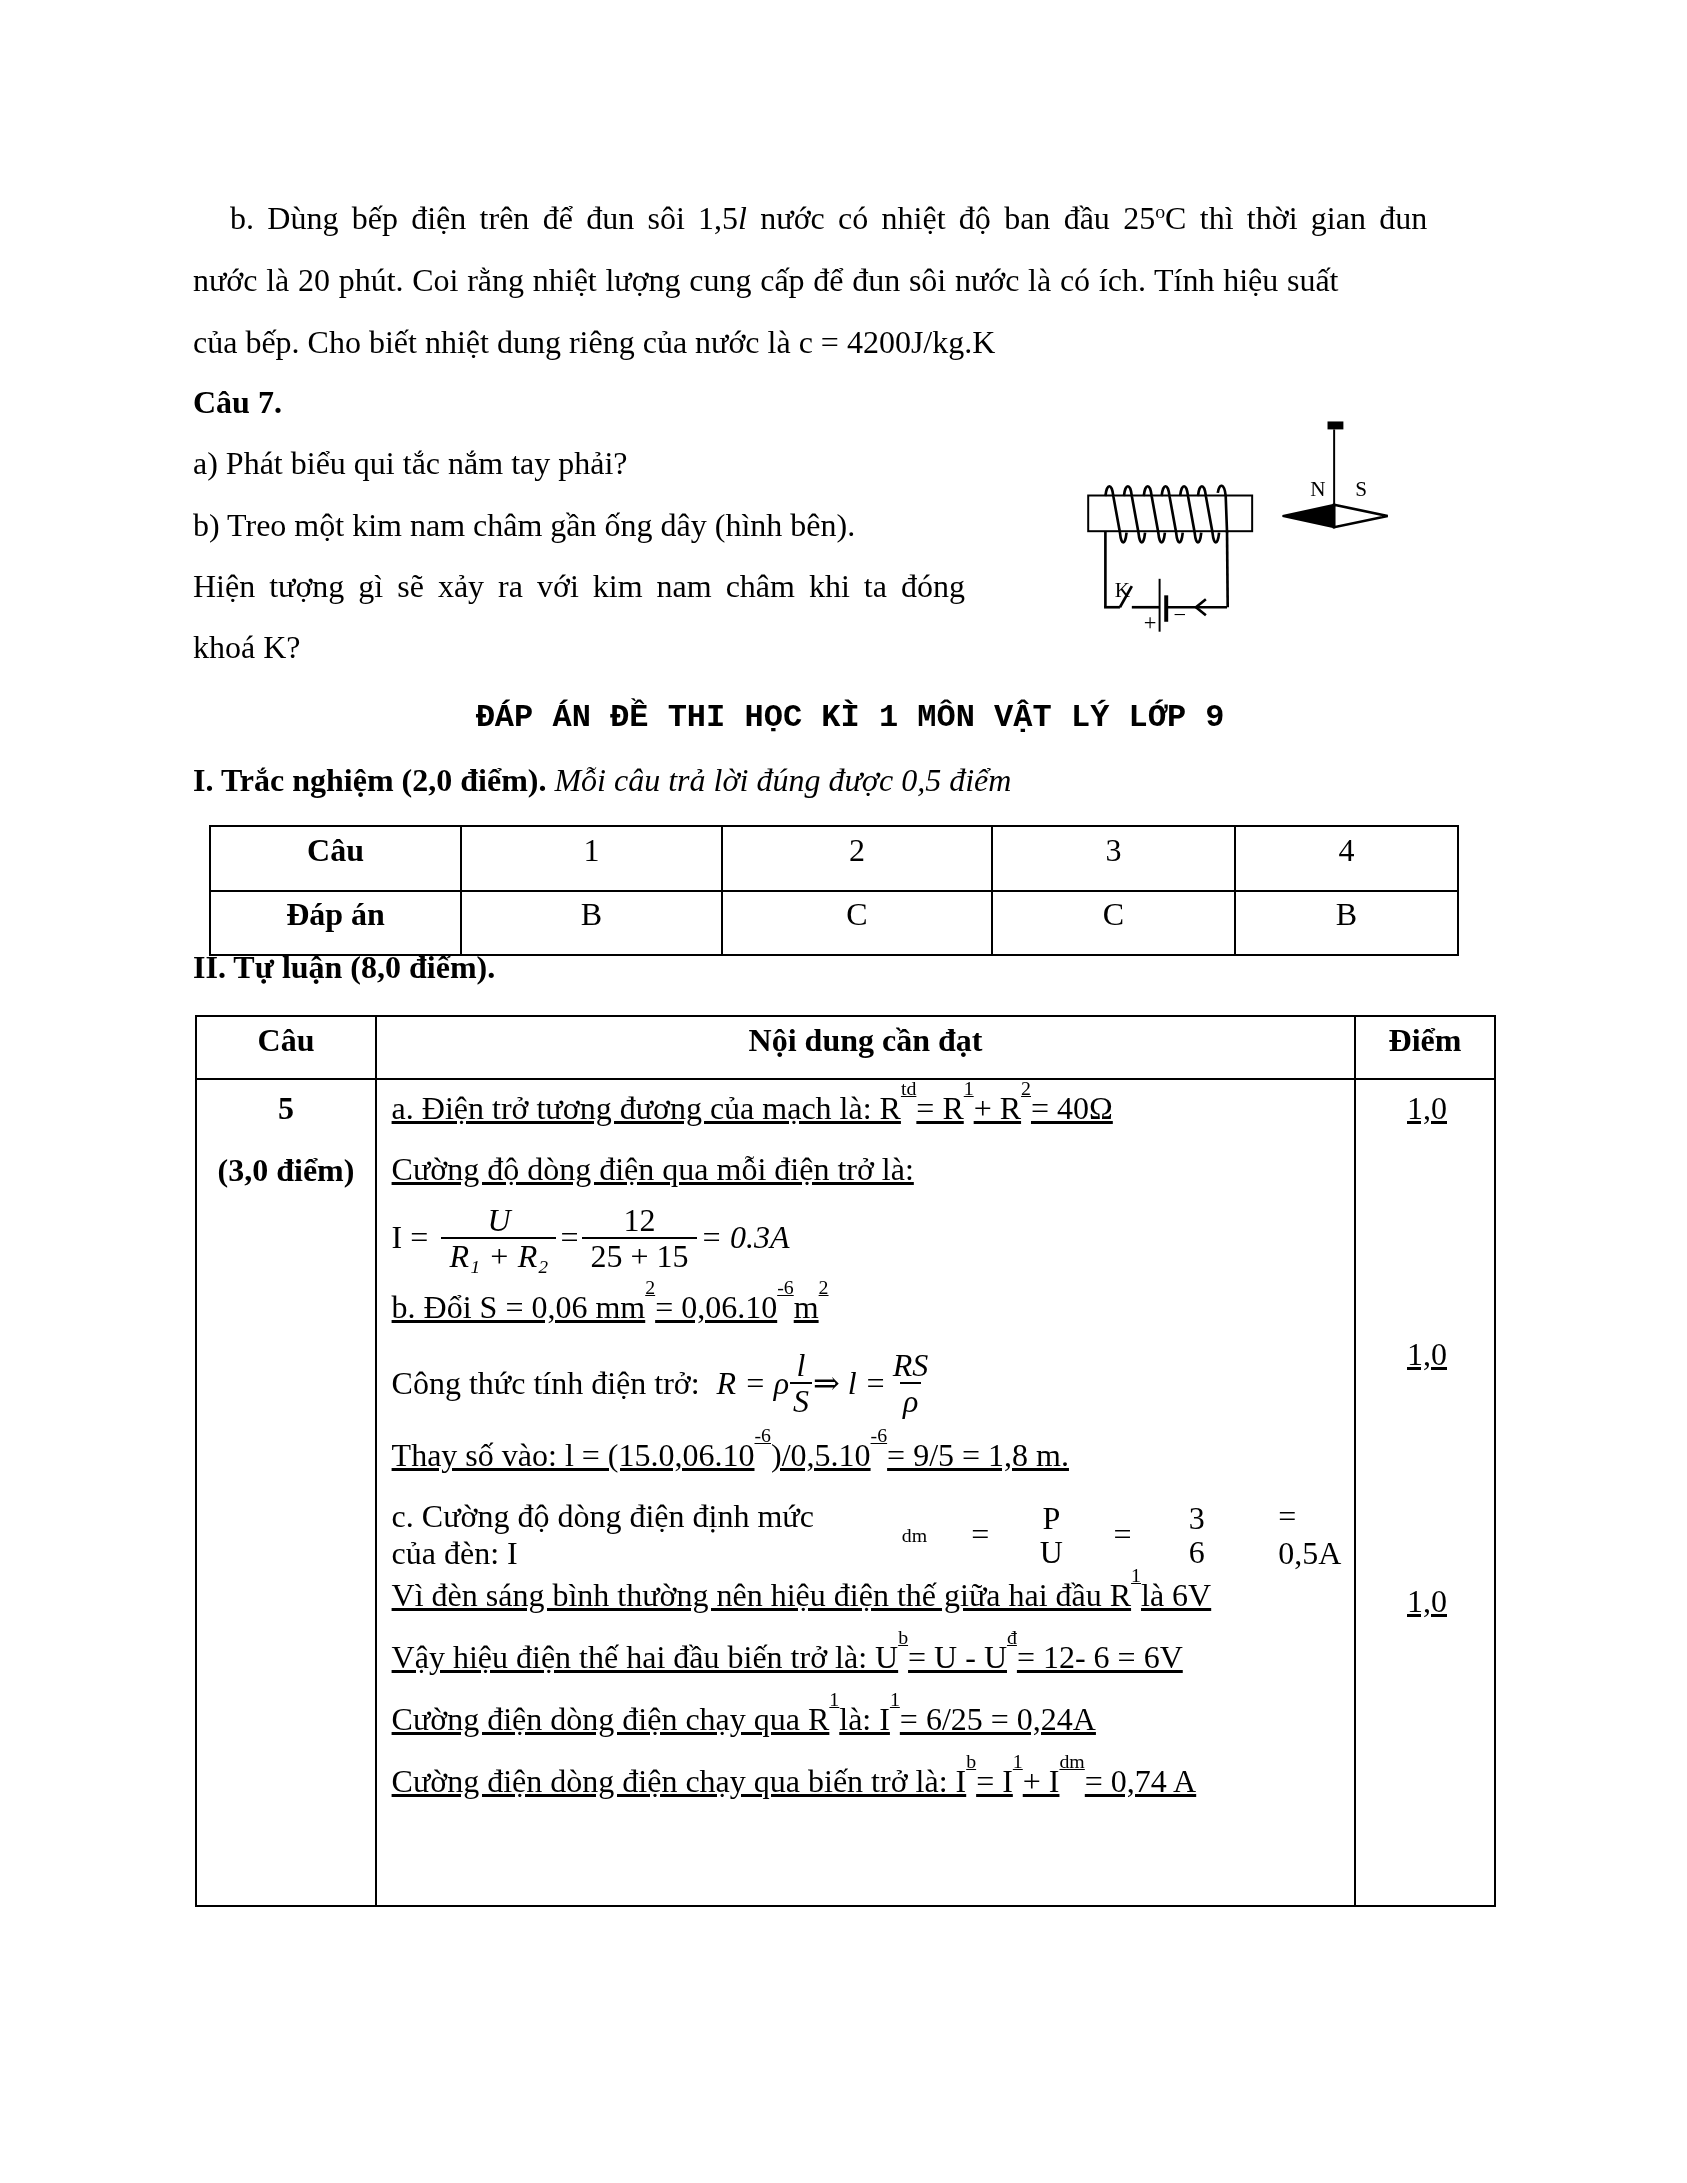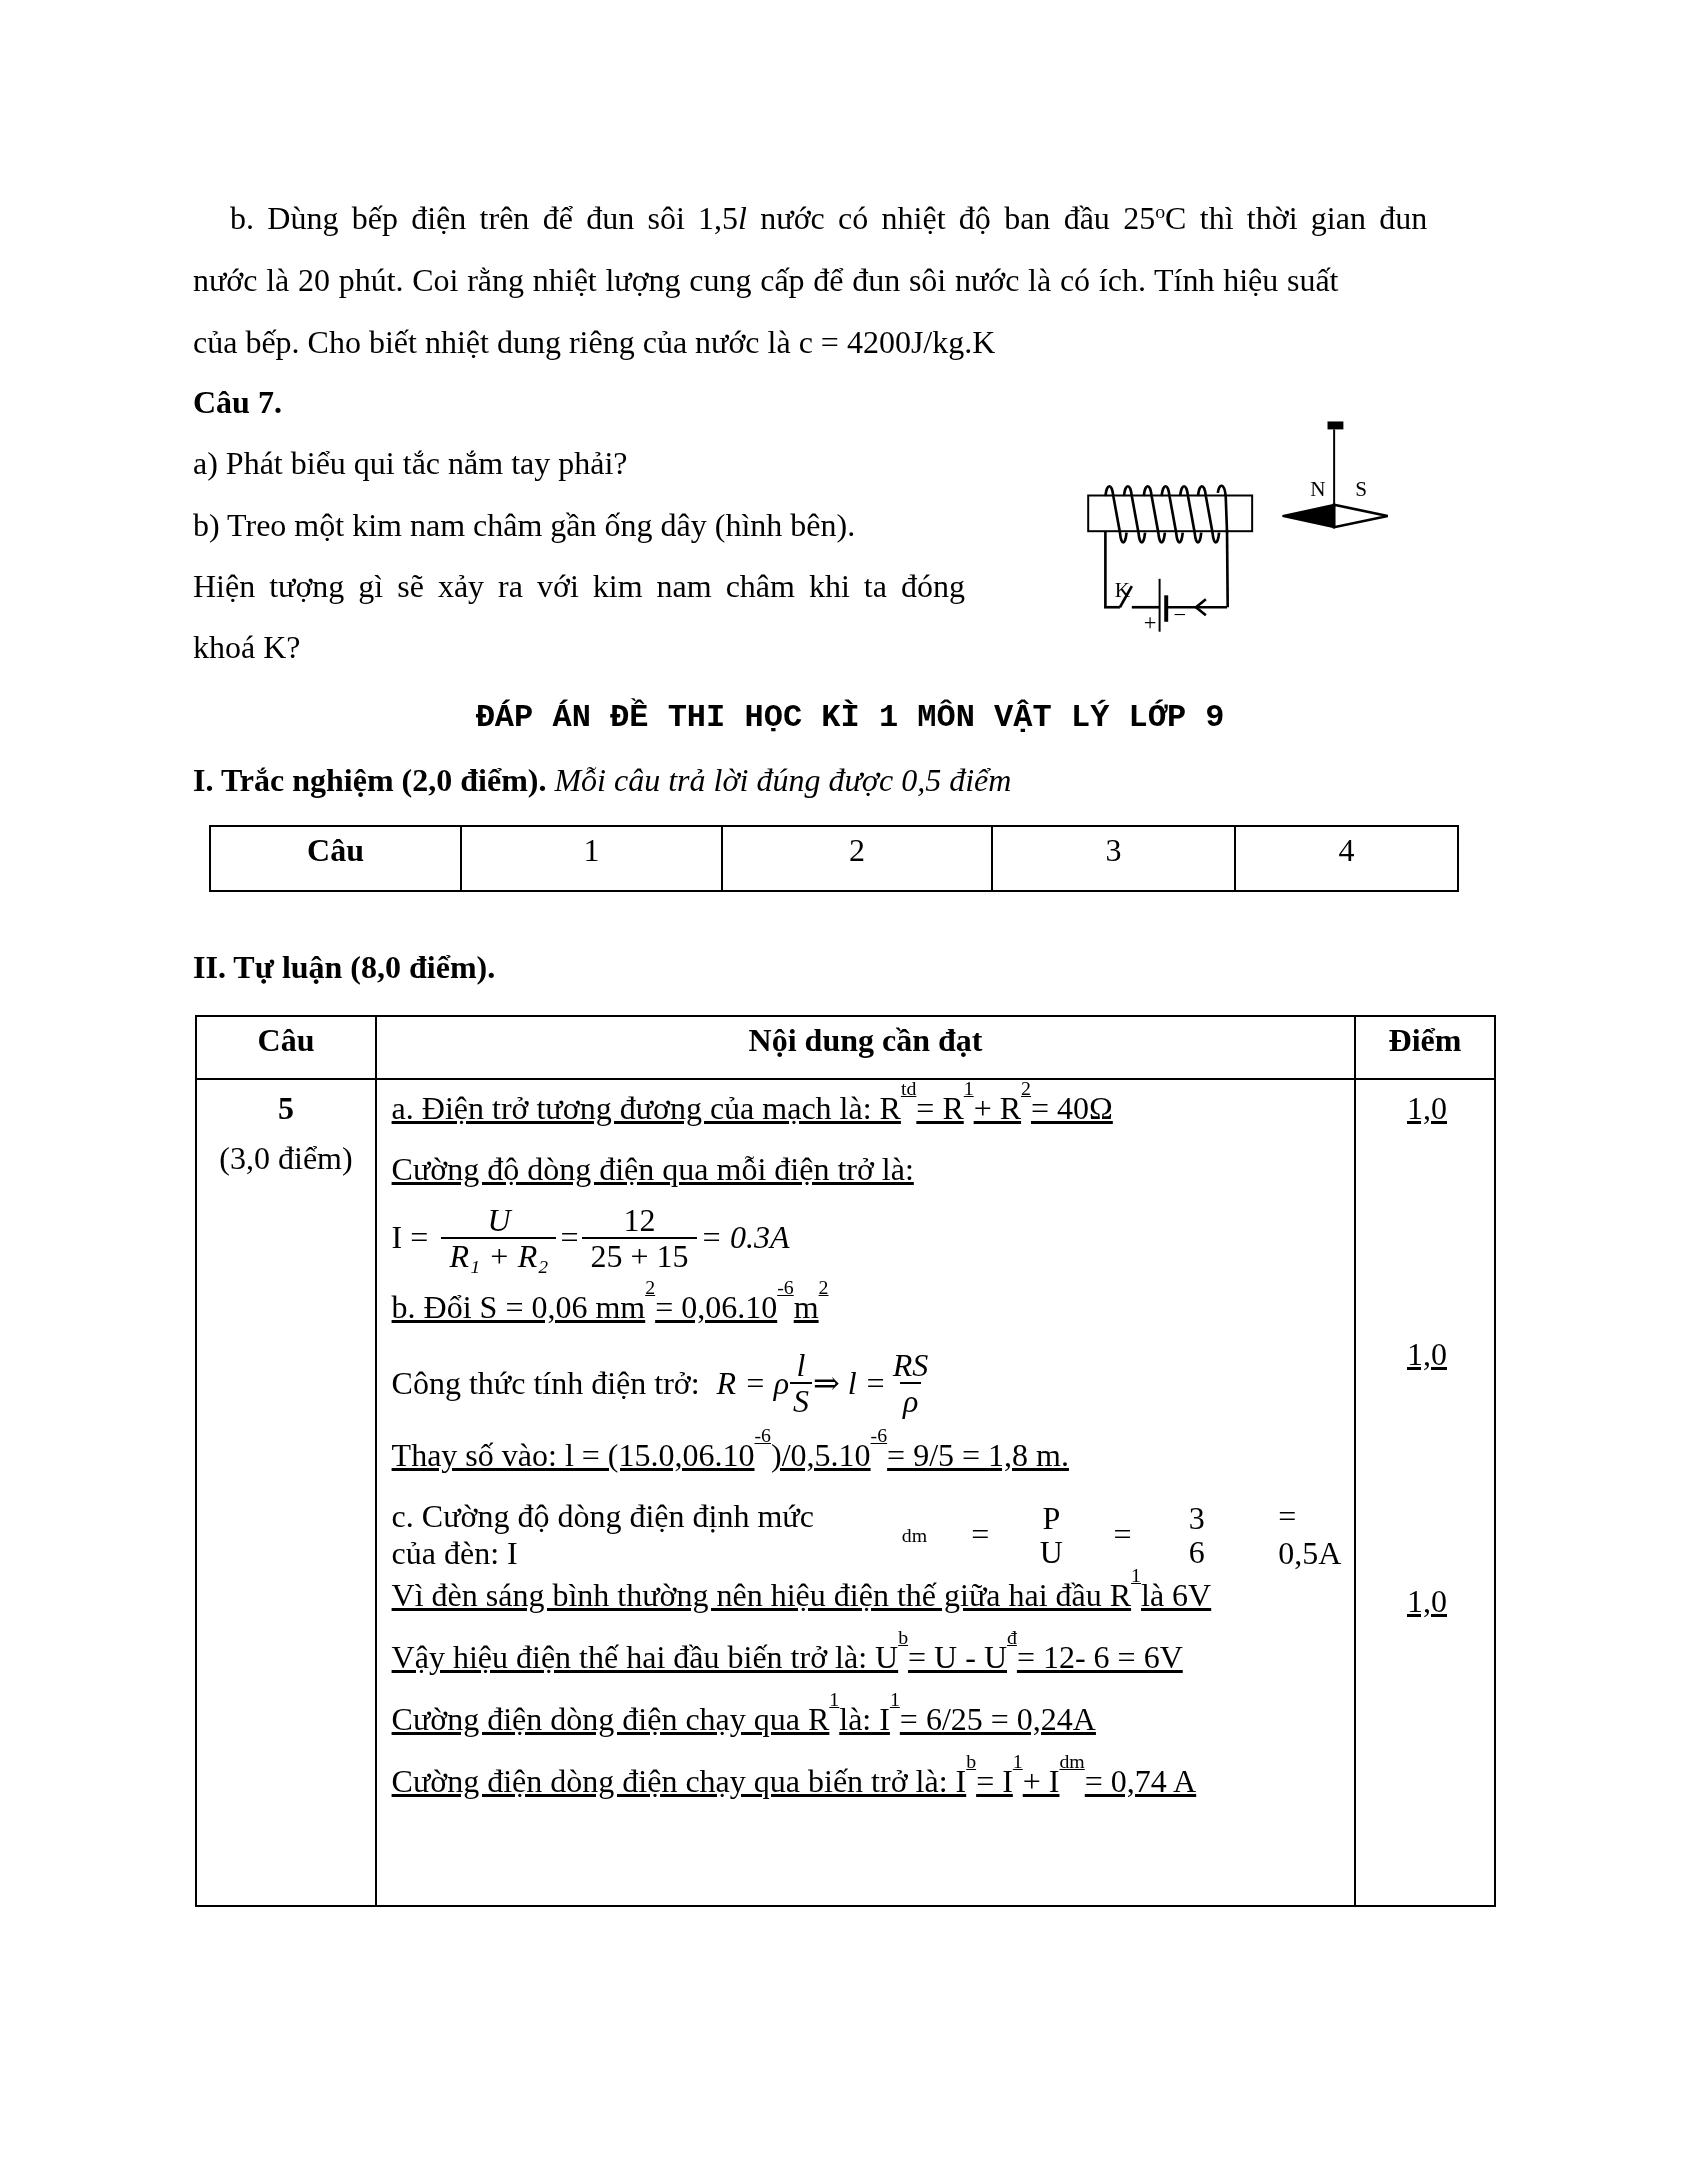--- a/index.html
+++ b/index.html
@@ -121,6 +121,13 @@
     <td>3</td>
     <td>4</td>
   </tr>
+  <tr>
+    <td class="bold">Đáp án</td>
+    <td>B</td>
+    <td>C</td>
+    <td>C</td>
+    <td>B</td>
+  </tr>
 </tbody>
   </table>
 

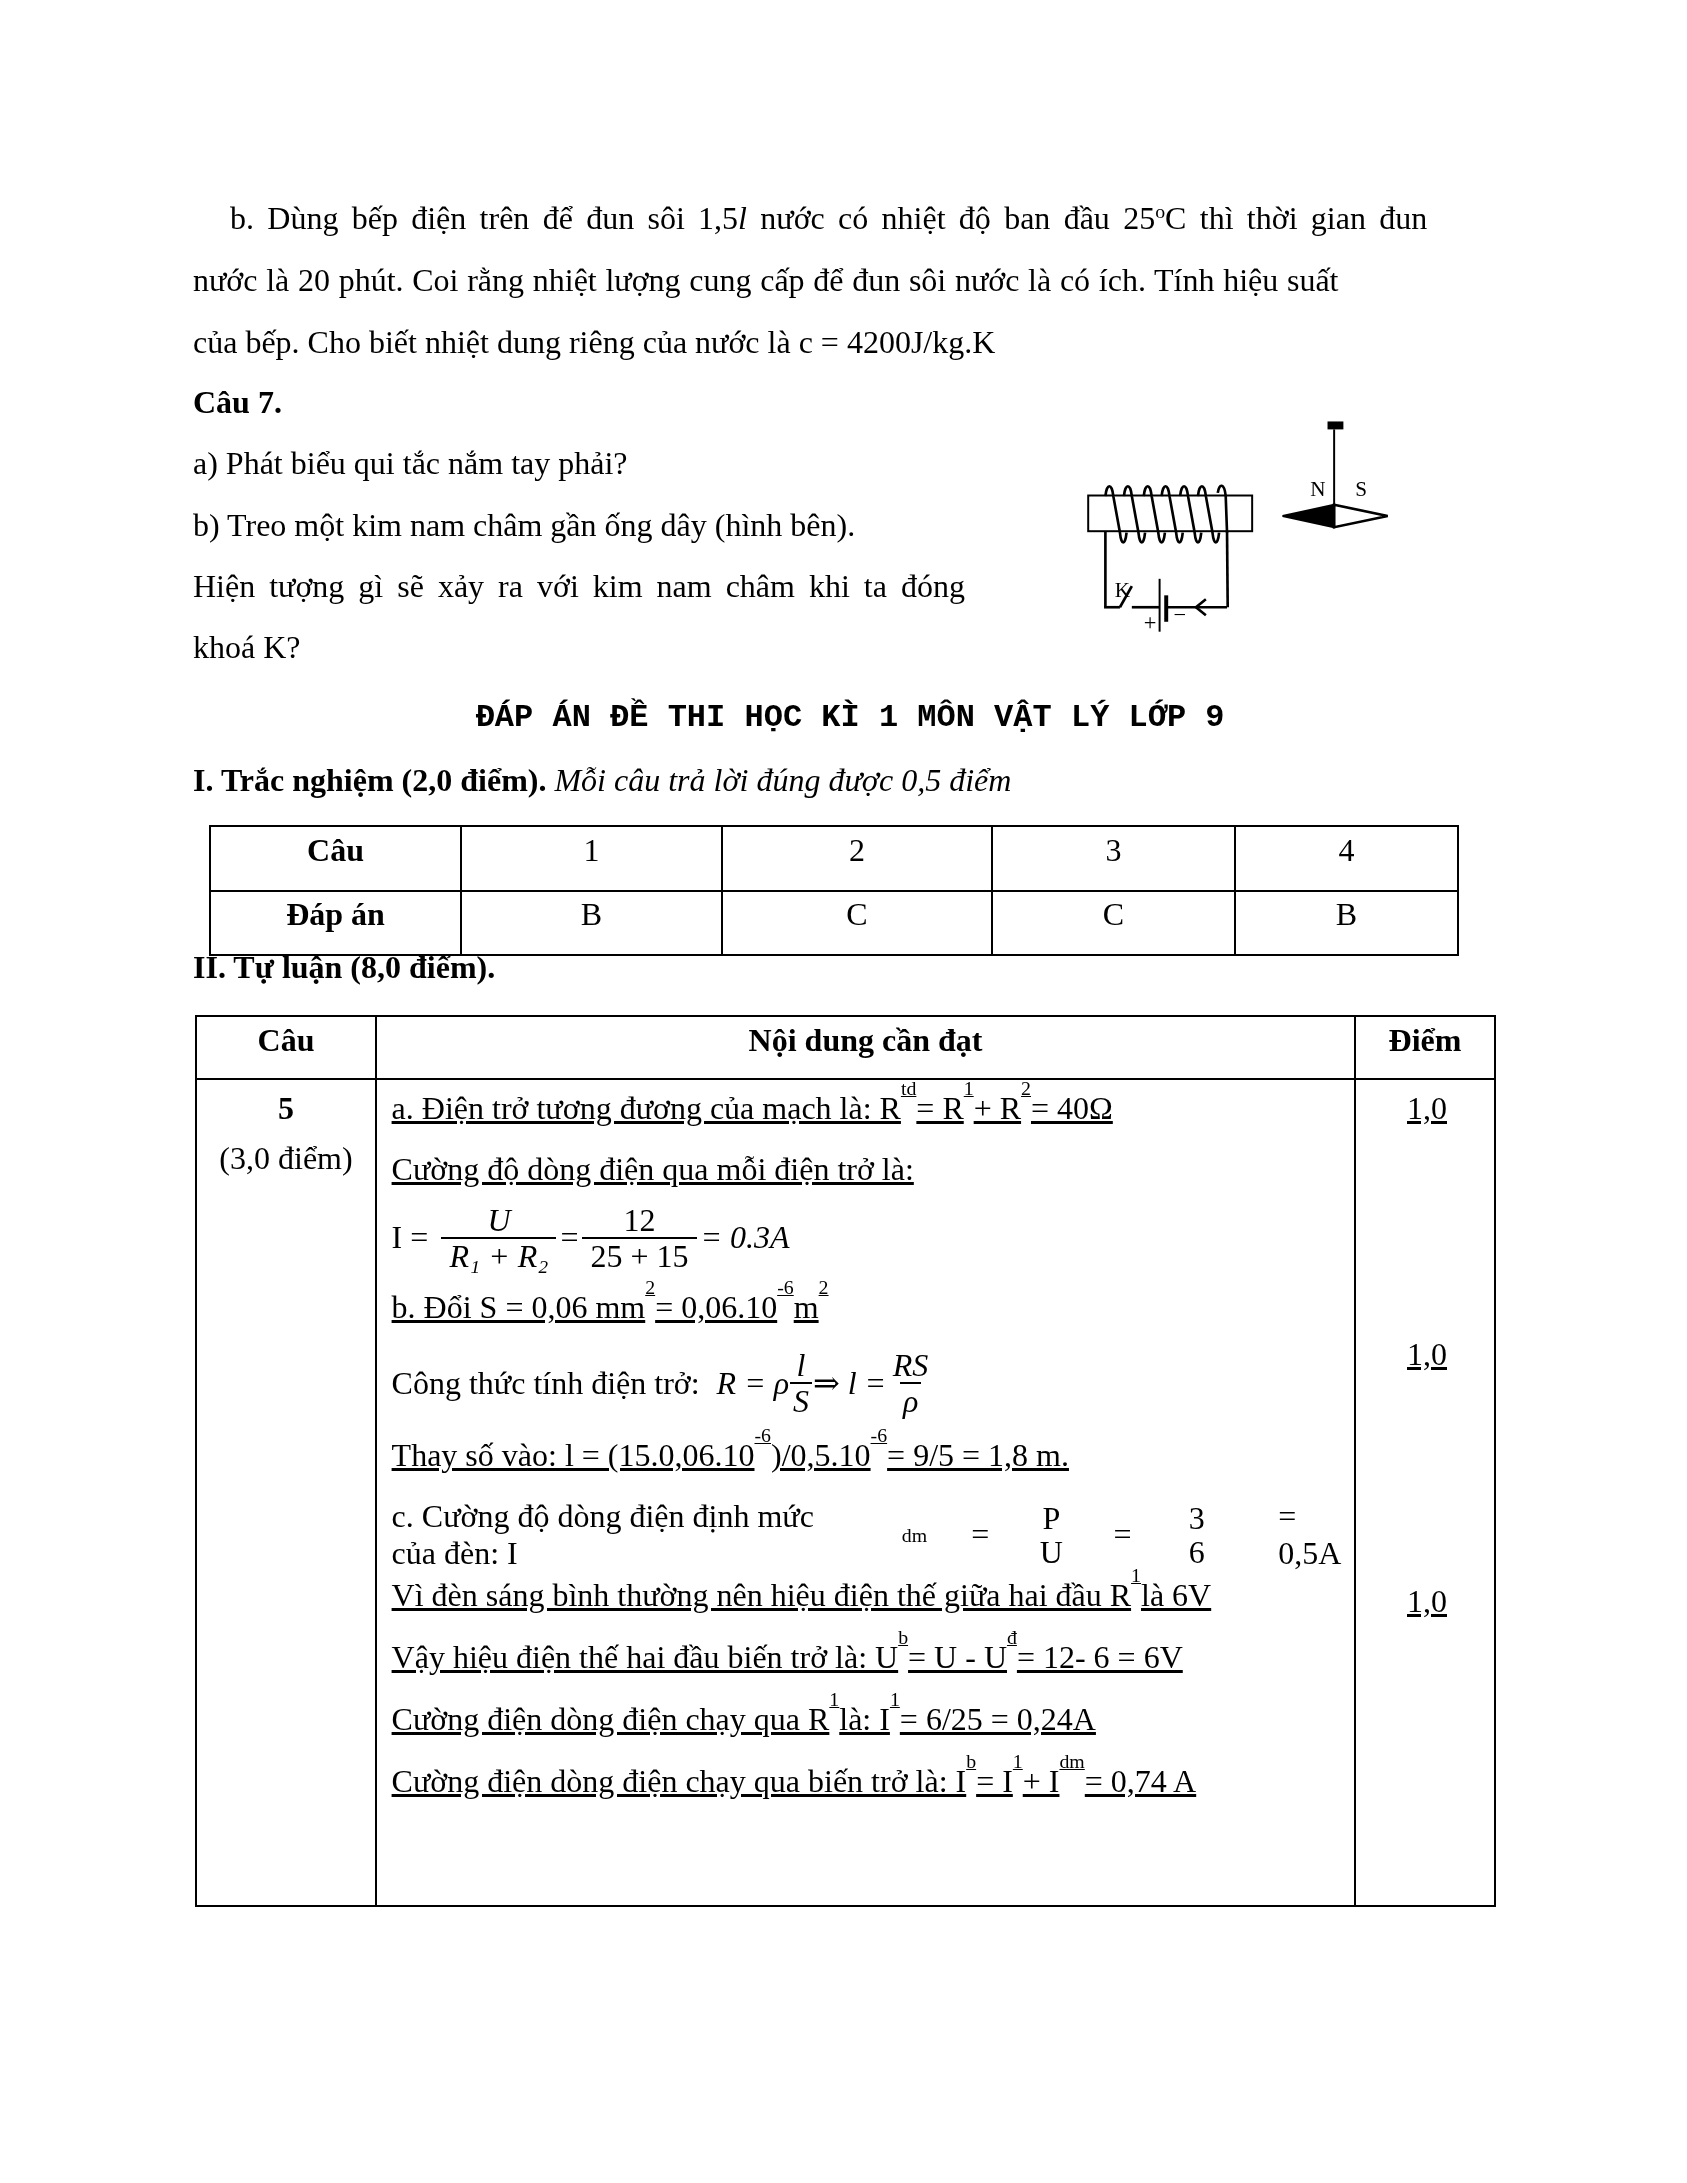--- a/index.html
+++ b/index.html
@@ -148,7 +148,7 @@
   <tr class="body" style="height:827px;">
     <td style="vertical-align:top; padding-top:8px;">
       <div class="bold" style="line-height:40px;">5</div>
-      <div style="line-height:40px; margin-top:10px;">(3,0 điểm)</div>
+      <div style="line-height:40px; margin-top:22px;font-weight:bold;">(3,0 điểm)</div>
     </td>
     <td class="content-cell" style="padding-top:8px;">
 

